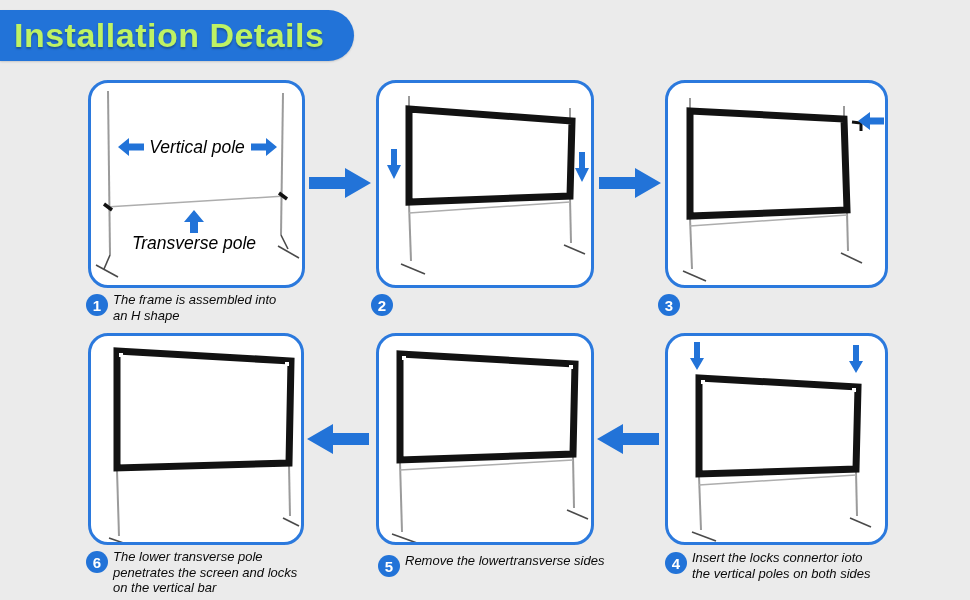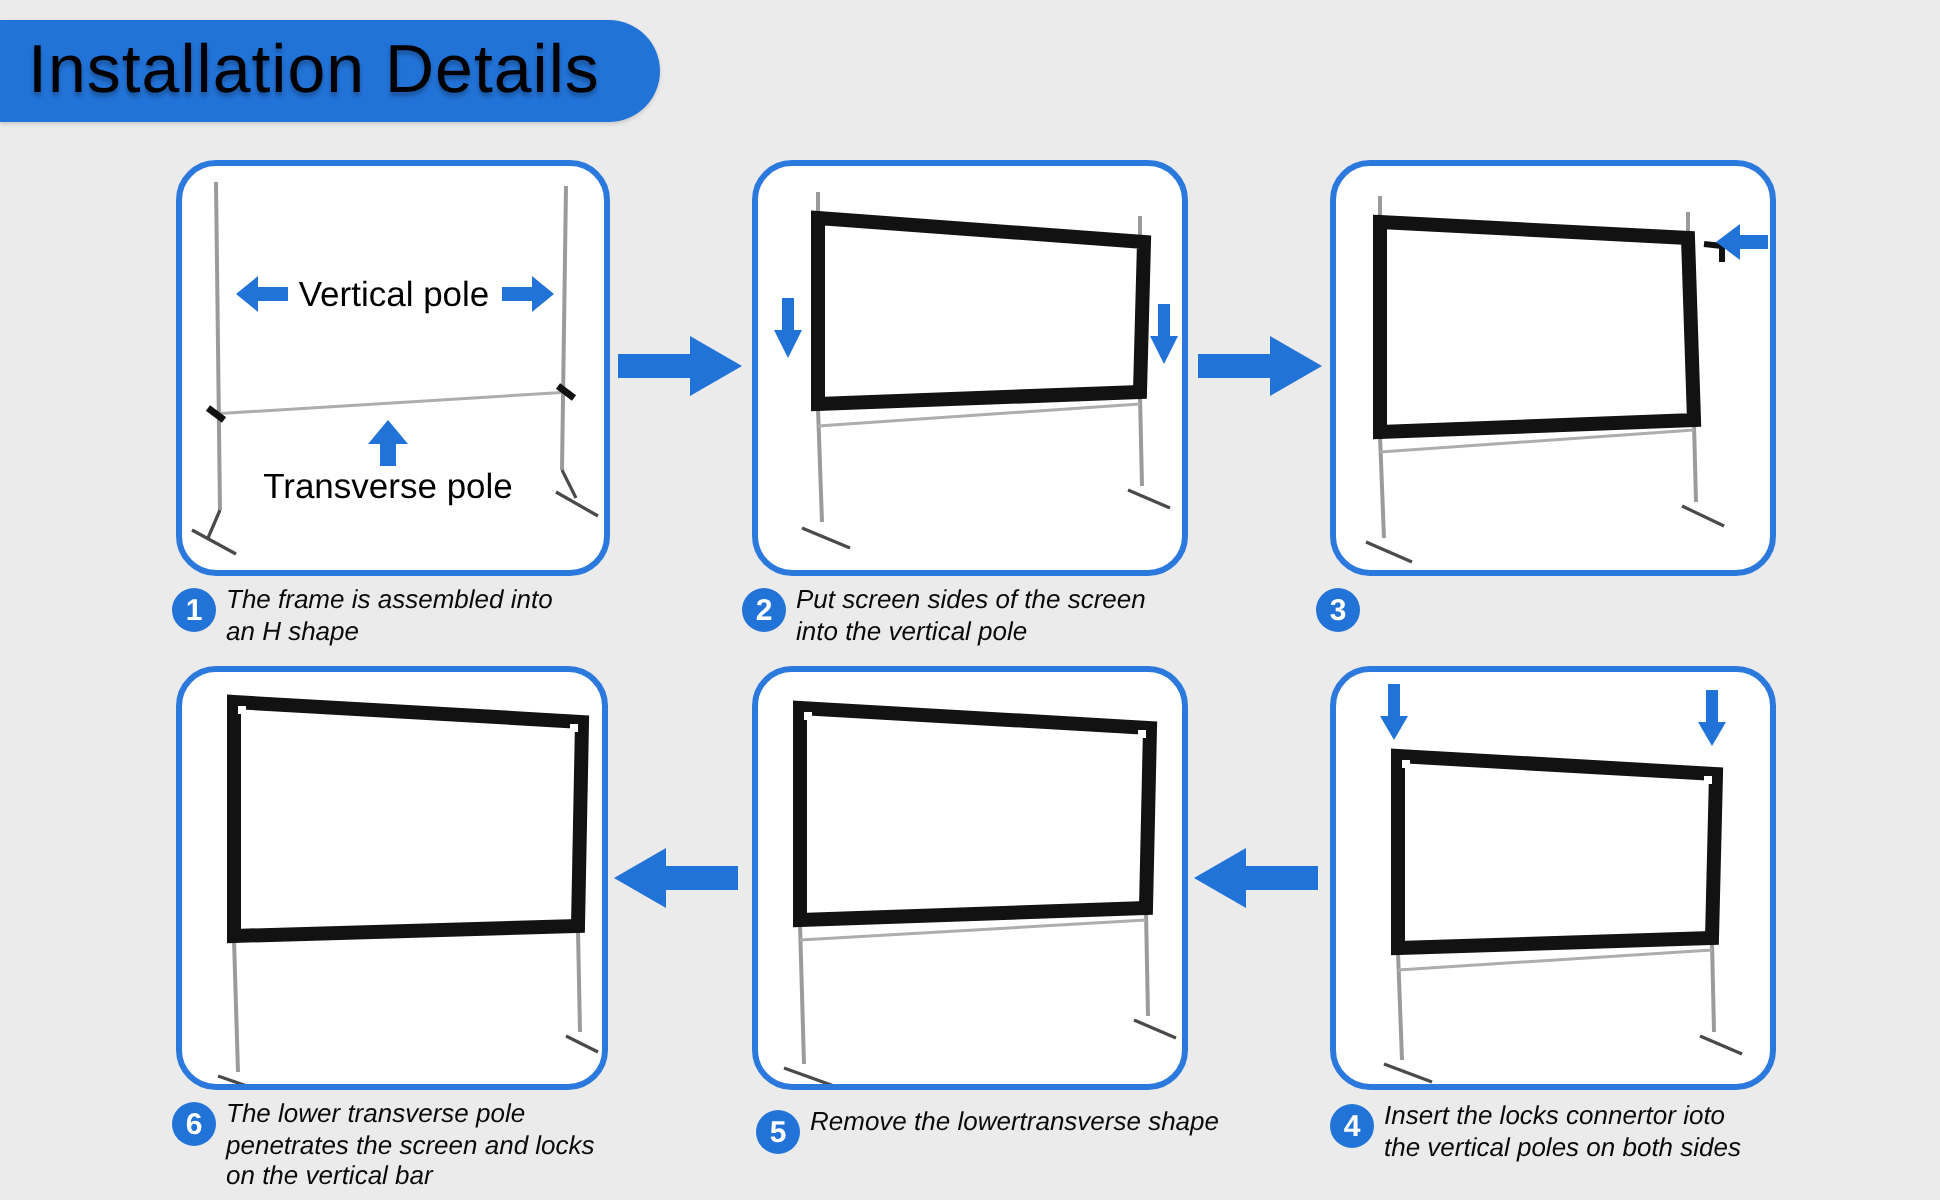--- a/index.html
+++ b/index.html
@@ -8,7 +8,7 @@
   .header{position:absolute;left:0;top:10px;height:51px;background:#2273d8;
           border-radius:0 28px 28px 0;display:flex;align-items:center;
           padding:0 30px 0 14px;box-shadow:0 1px 2px rgba(0,0,0,.15);}
-  .header-title{color:#000000;font-weight:normal;font-size:34px;letter-spacing:.5px;
+  .header-title{color:#bef264;font-weight:bold;font-size:34px;letter-spacing:.5px;
           text-shadow:0 2px 2px rgba(0,0,0,.28);white-space:nowrap;}
   .panel{position:absolute;background:#fff;border:3px solid #2b79dd;border-radius:20px;
          box-sizing:border-box;}

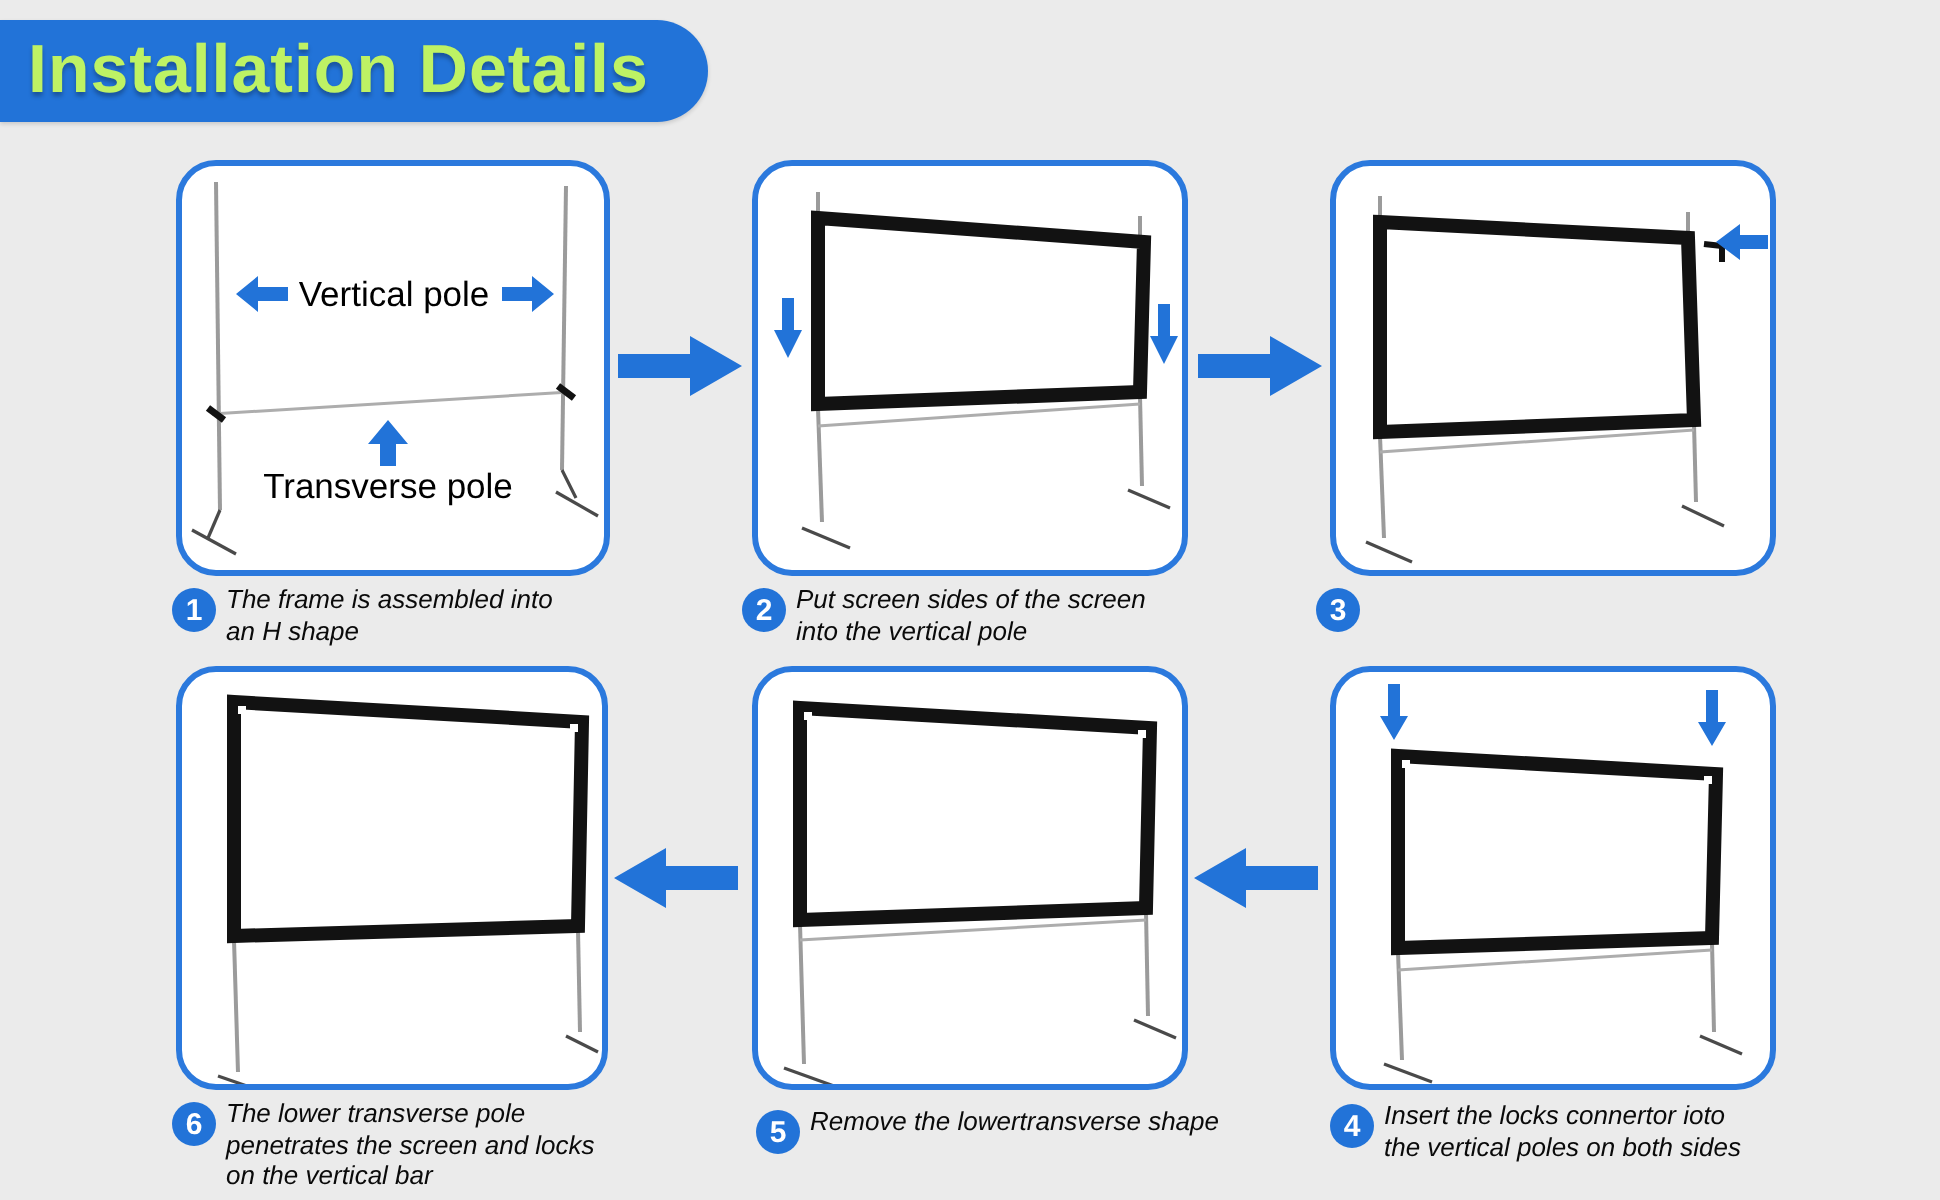--- a/index.html
+++ b/index.html
@@ -19,7 +19,7 @@
        font-weight:bold;font-size:15px;display:flex;align-items:center;justify-content:center;
        flex:0 0 22px;margin-top:2px;}
   .cap-text{font-size:13px;line-height:15.5px;color:#0a0a0a;white-space:pre-line;font-style:italic;}
-  #p1{left:88px;top:80px;width:217px;height:208px;}
+  #p1{left:88px;top:80px;width:217px;height:208px;font-style:italic;}
   #p2{left:376px;top:80px;width:218px;height:208px;}
   #p3{left:665px;top:80px;width:223px;height:208px;}
   #p6{left:88px;top:333px;width:216px;height:212px;}

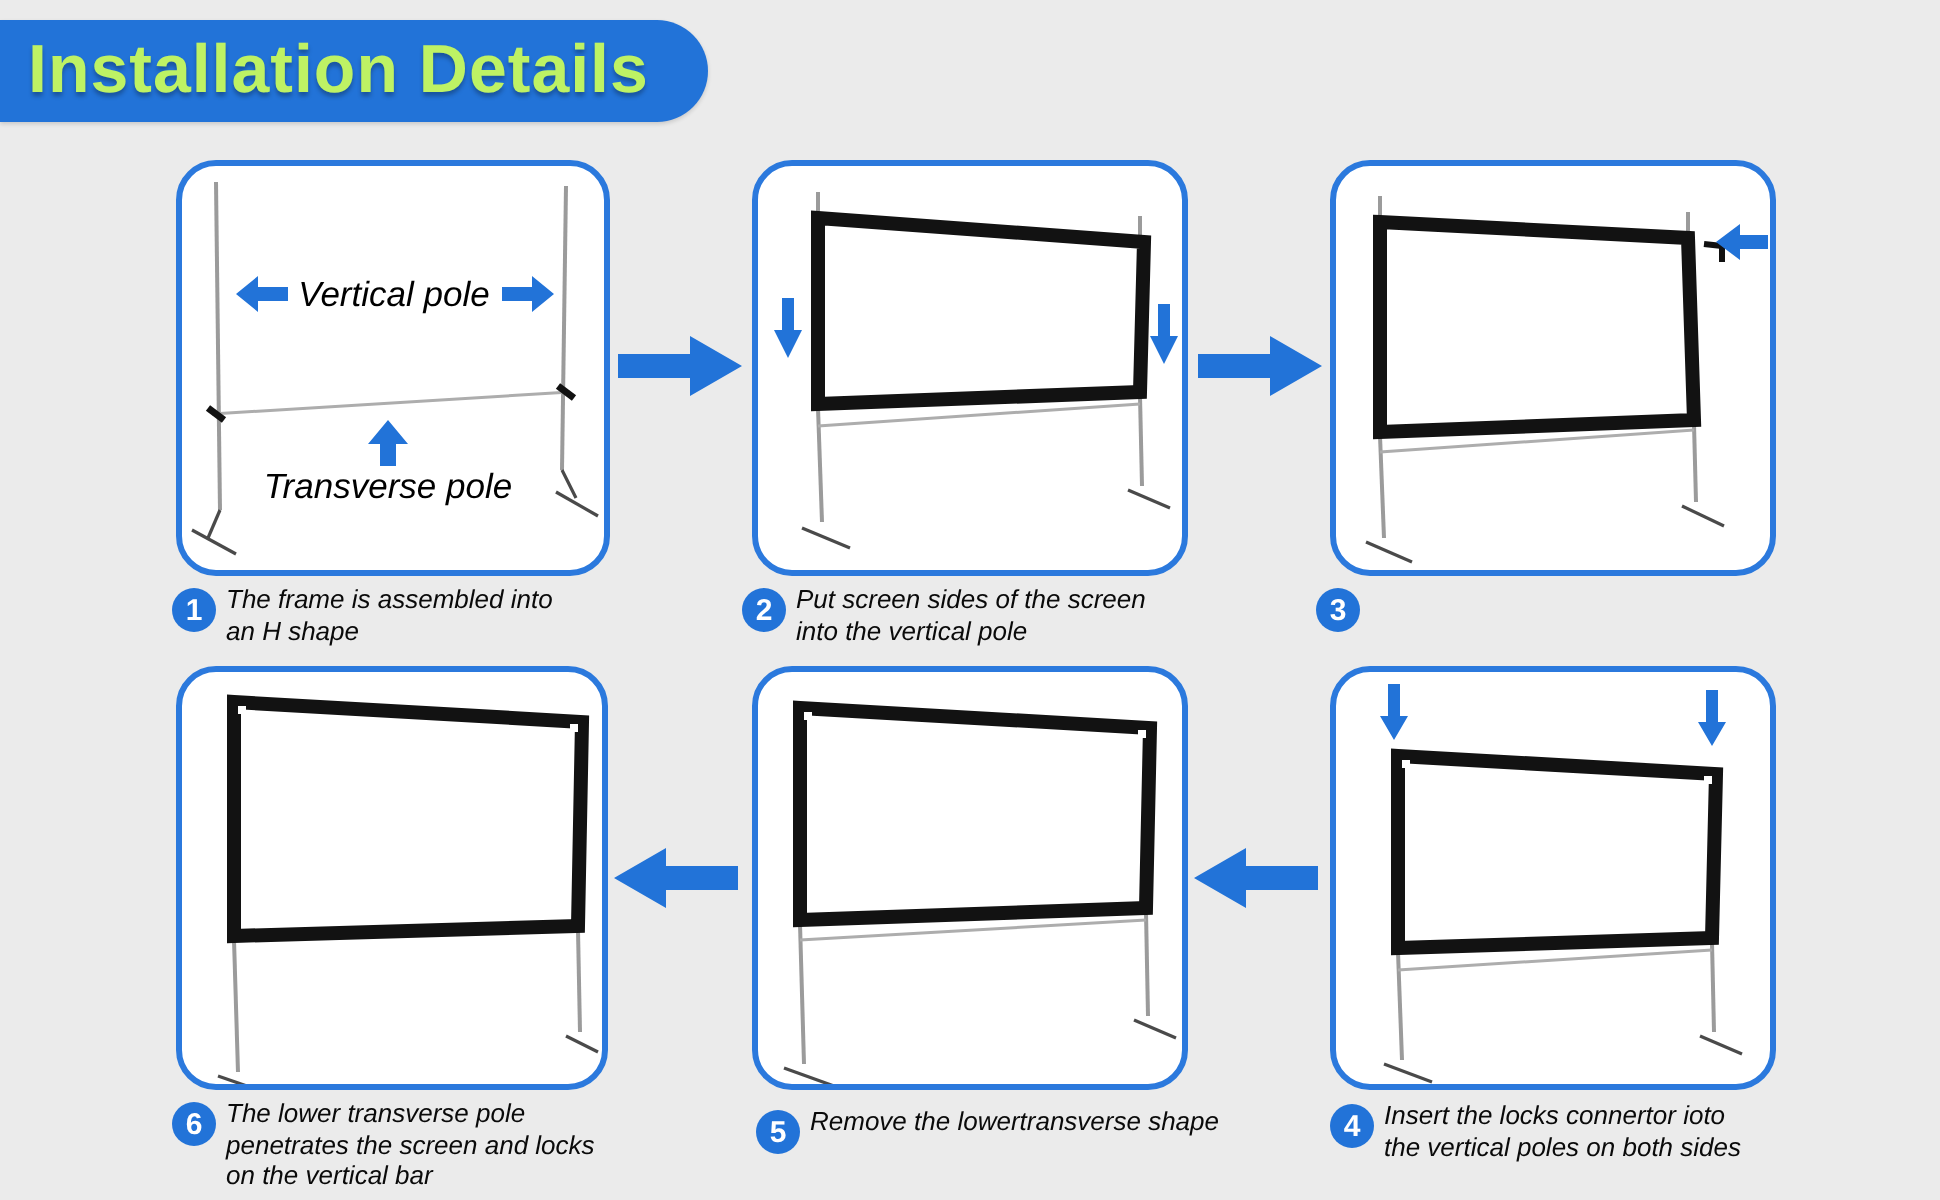--- a/index.html
+++ b/index.html
@@ -173,8 +173,6 @@
   </div>
   <div class="caption" id="cap2">
     <span class="num">2</span>
-    <span class="cap-text" style="width:198px">Put screen sides of the screen
-into the vertical pole</span>
   </div>
   <div class="caption" id="cap3">
     <span class="num">3</span>

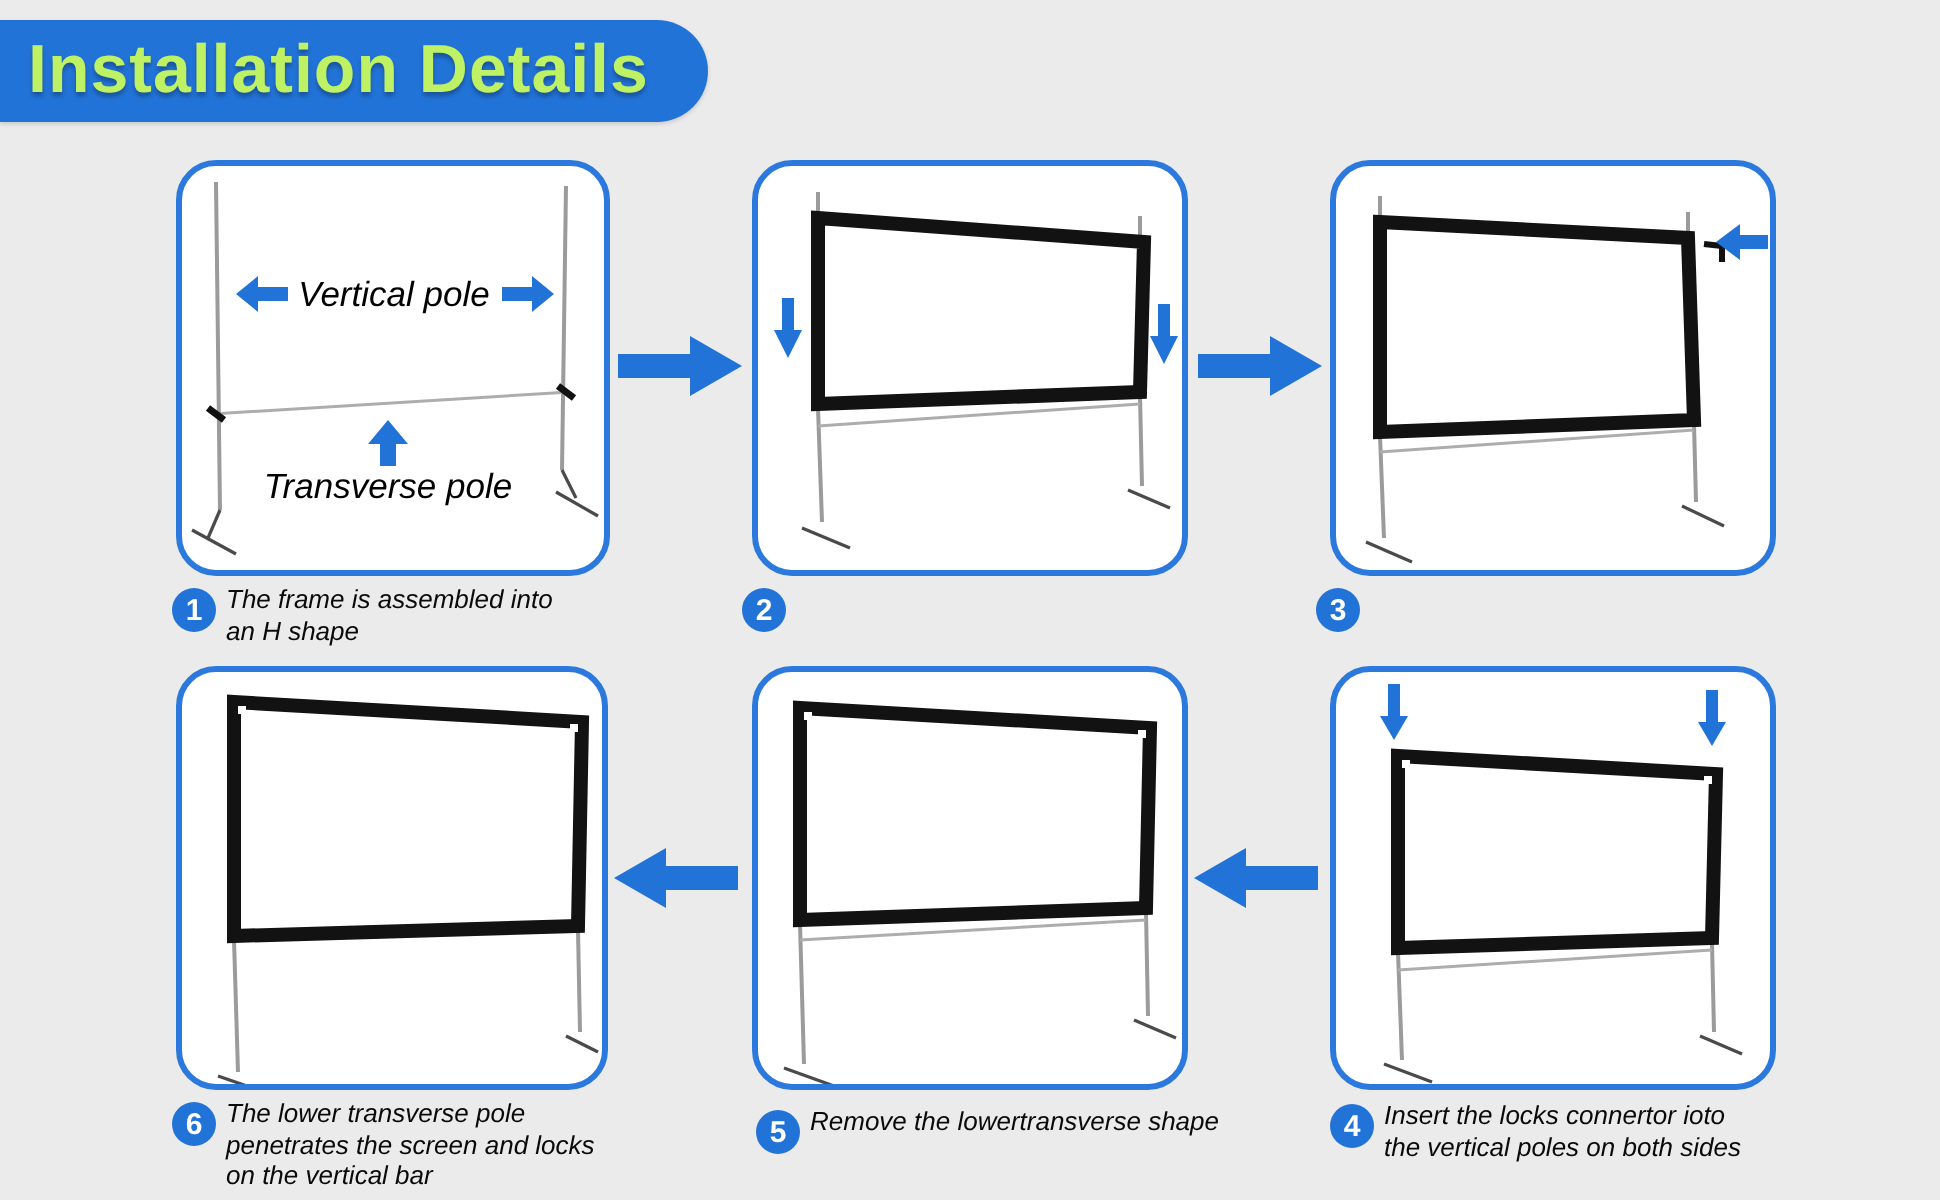--- a/index.html
+++ b/index.html
@@ -184,7 +184,7 @@
   </div>
   <div class="caption" id="cap5">
     <span class="num">5</span>
-    <span class="cap-text" style="width:230px">Remove the lowertransverse shape</span>
+    <span class="cap-text" style="width:230px">Remove the lowertransverse sides</span>
   </div>
   <div class="caption" id="cap6">
     <span class="num">6</span>

